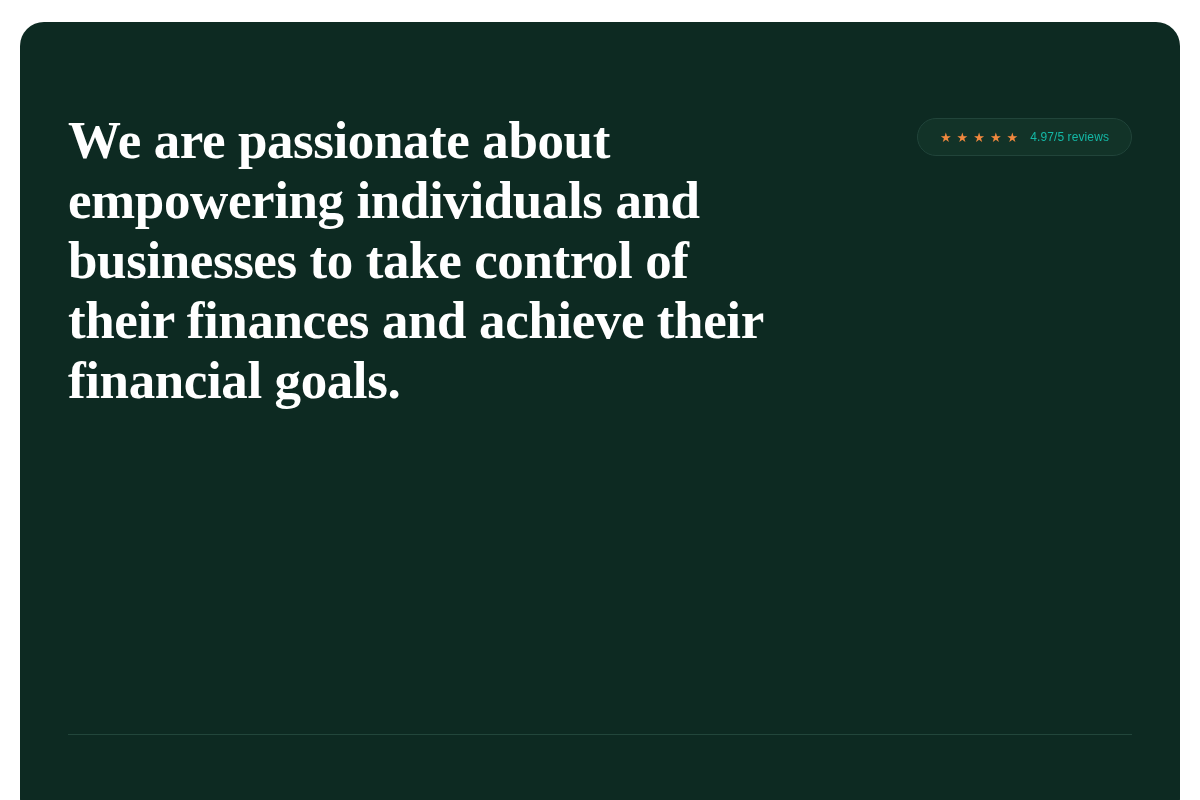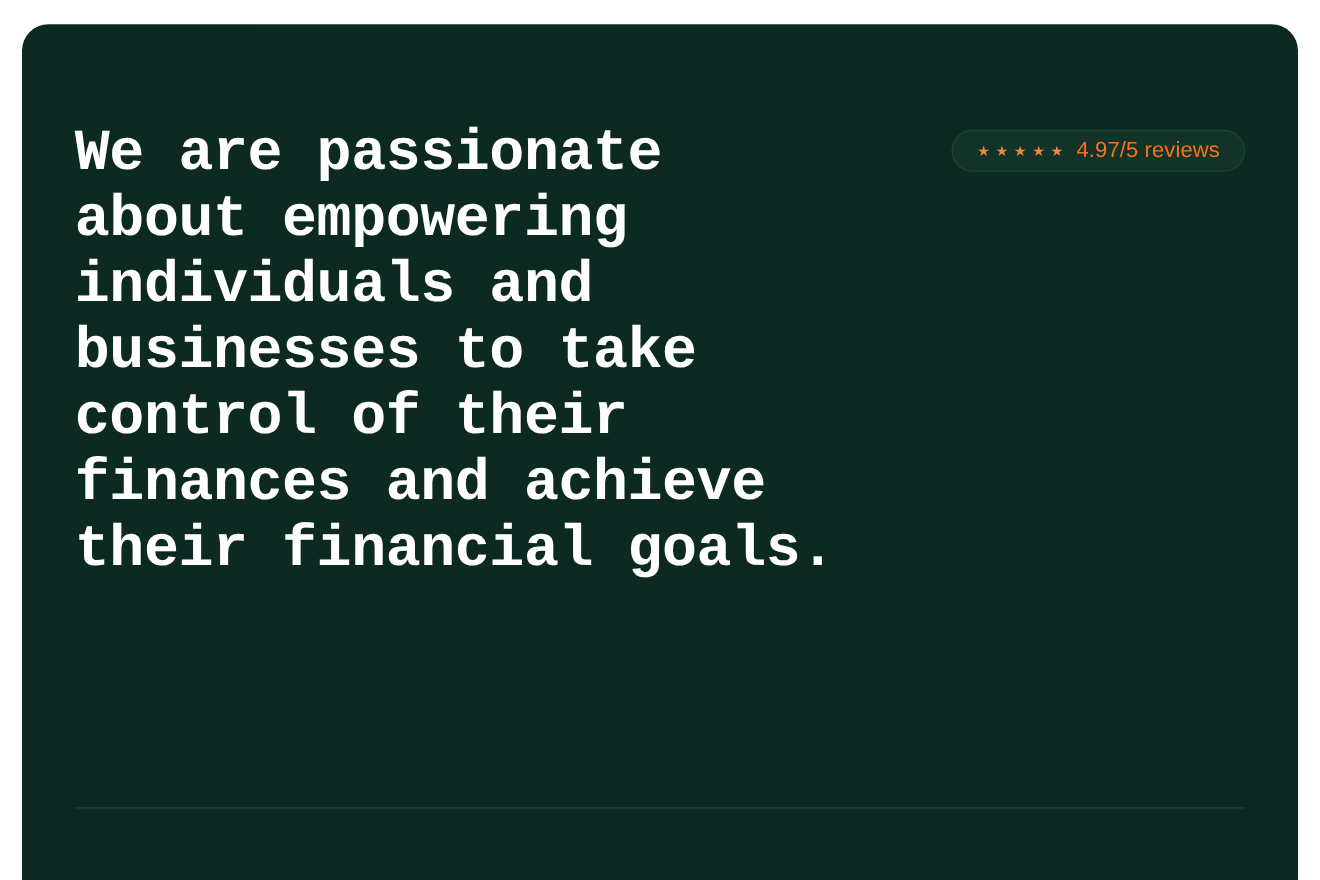--- a/index.html
+++ b/index.html
@@ -87,7 +87,7 @@
     top: 88px;                
     width: 700px;
     color: #ffffff;
-    font-family: Liberation Mono, monospace;
+    font-family: Liberation Serif, serif;
     font-size: 53px;
     font-weight: 700;
     line-height: 60px;

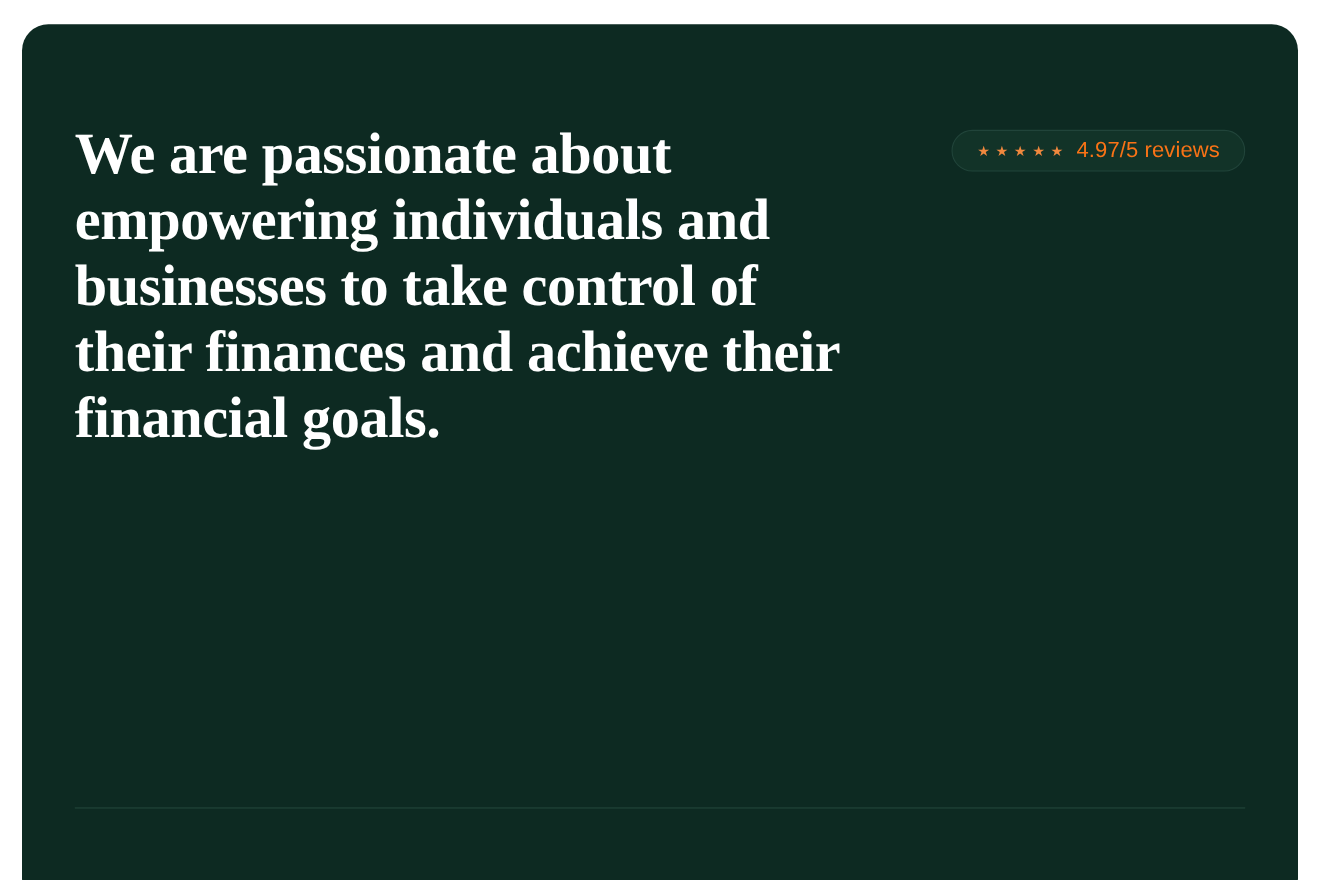--- a/index.html
+++ b/index.html
@@ -74,8 +74,8 @@
   }
 
   .rating-text {
-    color: #f97316;
-    font-size: 20px;
+    color: #14b8a6;
+    font-size: 12px;
     line-height: 1;
     letter-spacing: 0.1px;
   }

